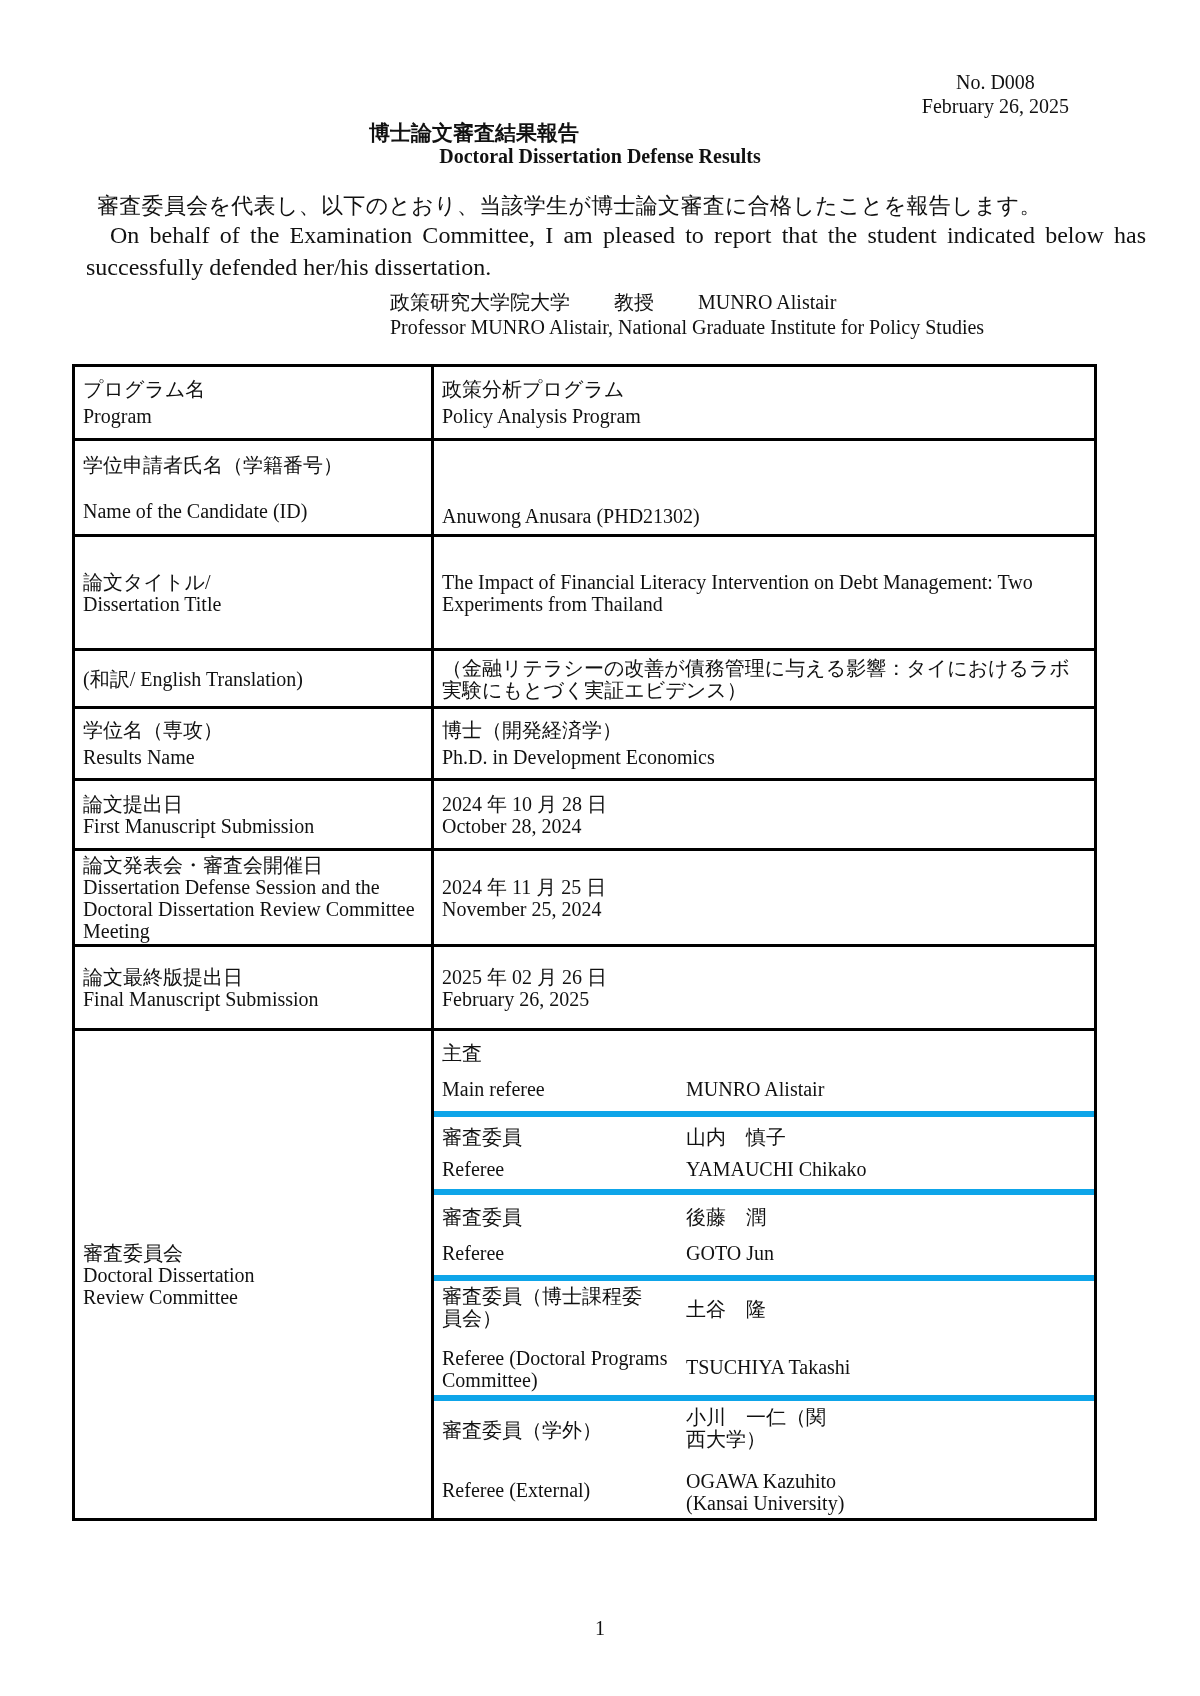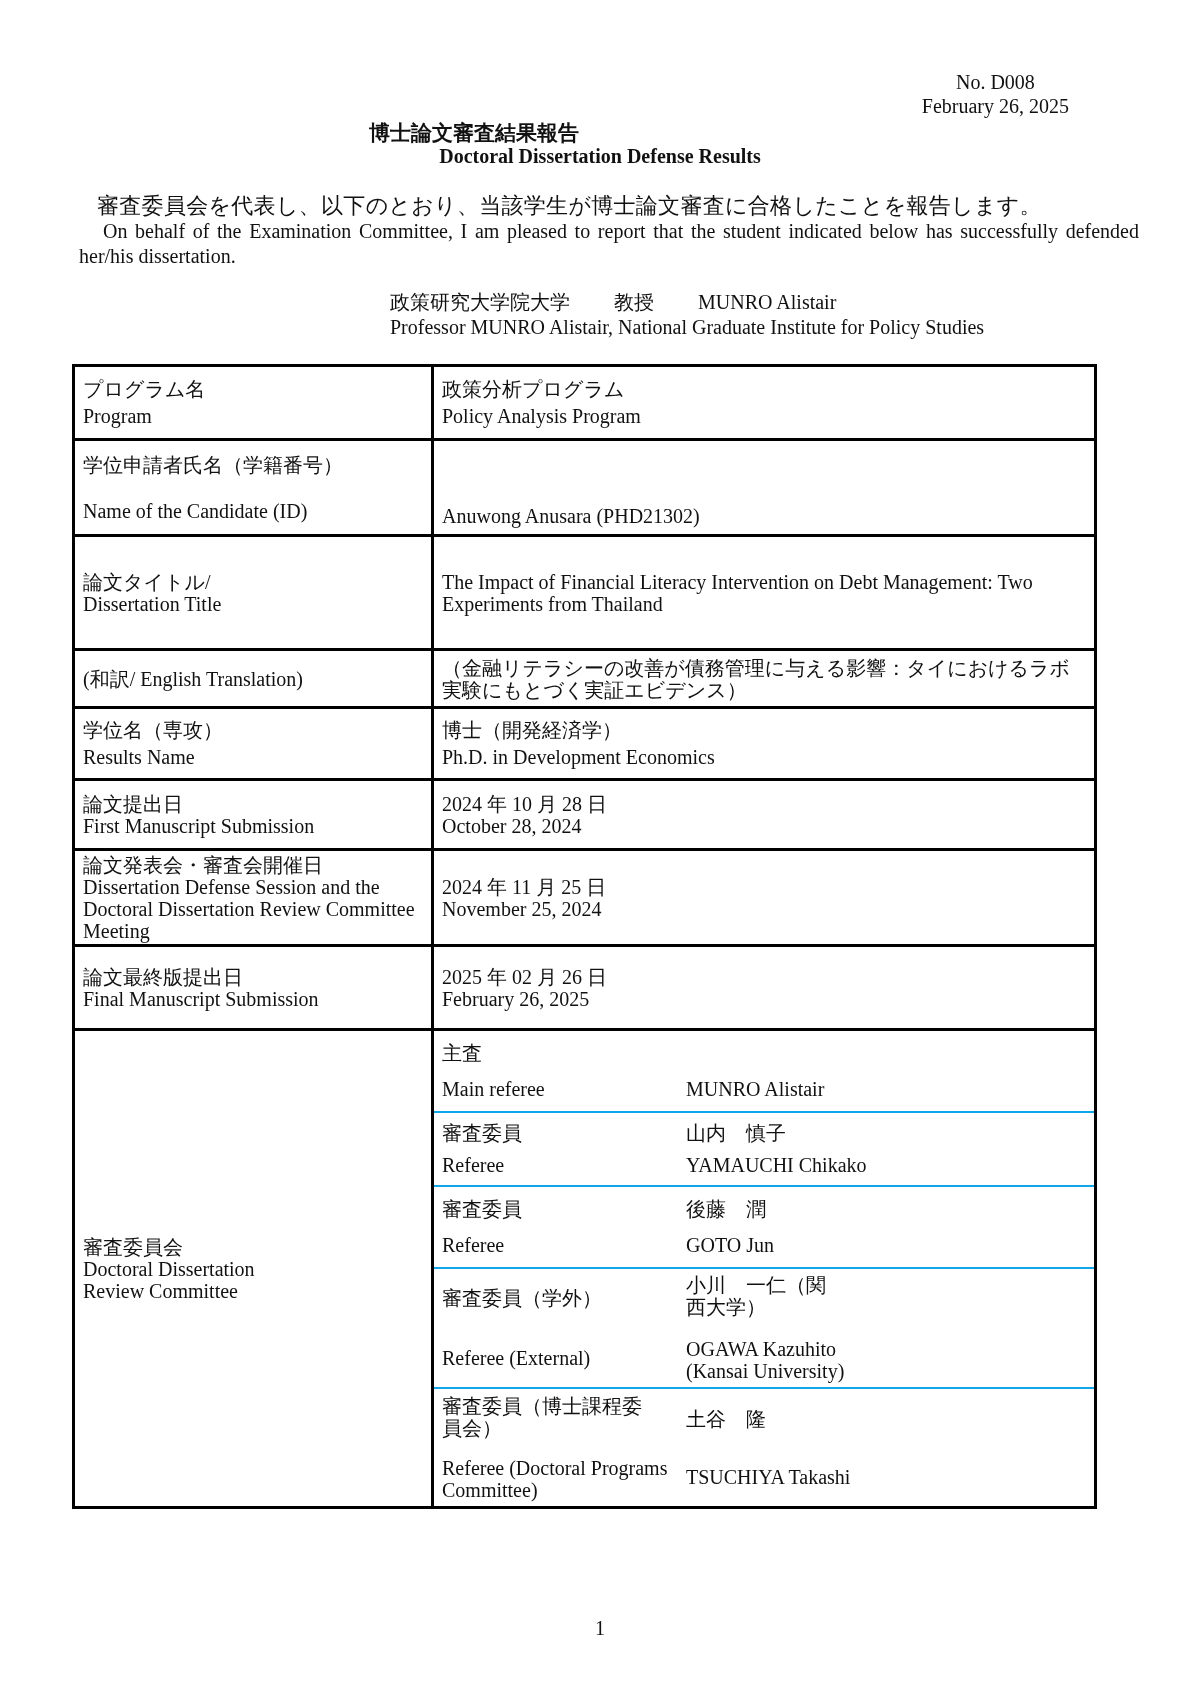--- a/index.html
+++ b/index.html
@@ -10,7 +10,7 @@
   .title-ja { left: 0; width: 948px; text-align: center; top: 119px; font-size: 21px; font-weight: bold; }
   .title-en { left: 0; width: 1200px; text-align: center; top: 145px; font-size: 20px; font-weight: bold; }
   .intro-ja { left: 97px; top: 191px; font-size: 22px; letter-spacing: 0.3px; }
-  .intro-en { left: 79px; width: 1060px; top: 219px; font-size: 20px; line-height: 25px; text-indent: 24px; text-align: justify; }
+  .intro-en { left: 86px; width: 1060px; top: 219px; font-size: 24px; line-height: 32px; text-indent: 24px; text-align: justify; }
   .sig { left: 390px; top: 290px; font-size: 20px; line-height: 25px; }
   .sig .gap { display: inline-block; width: 44px; }
 

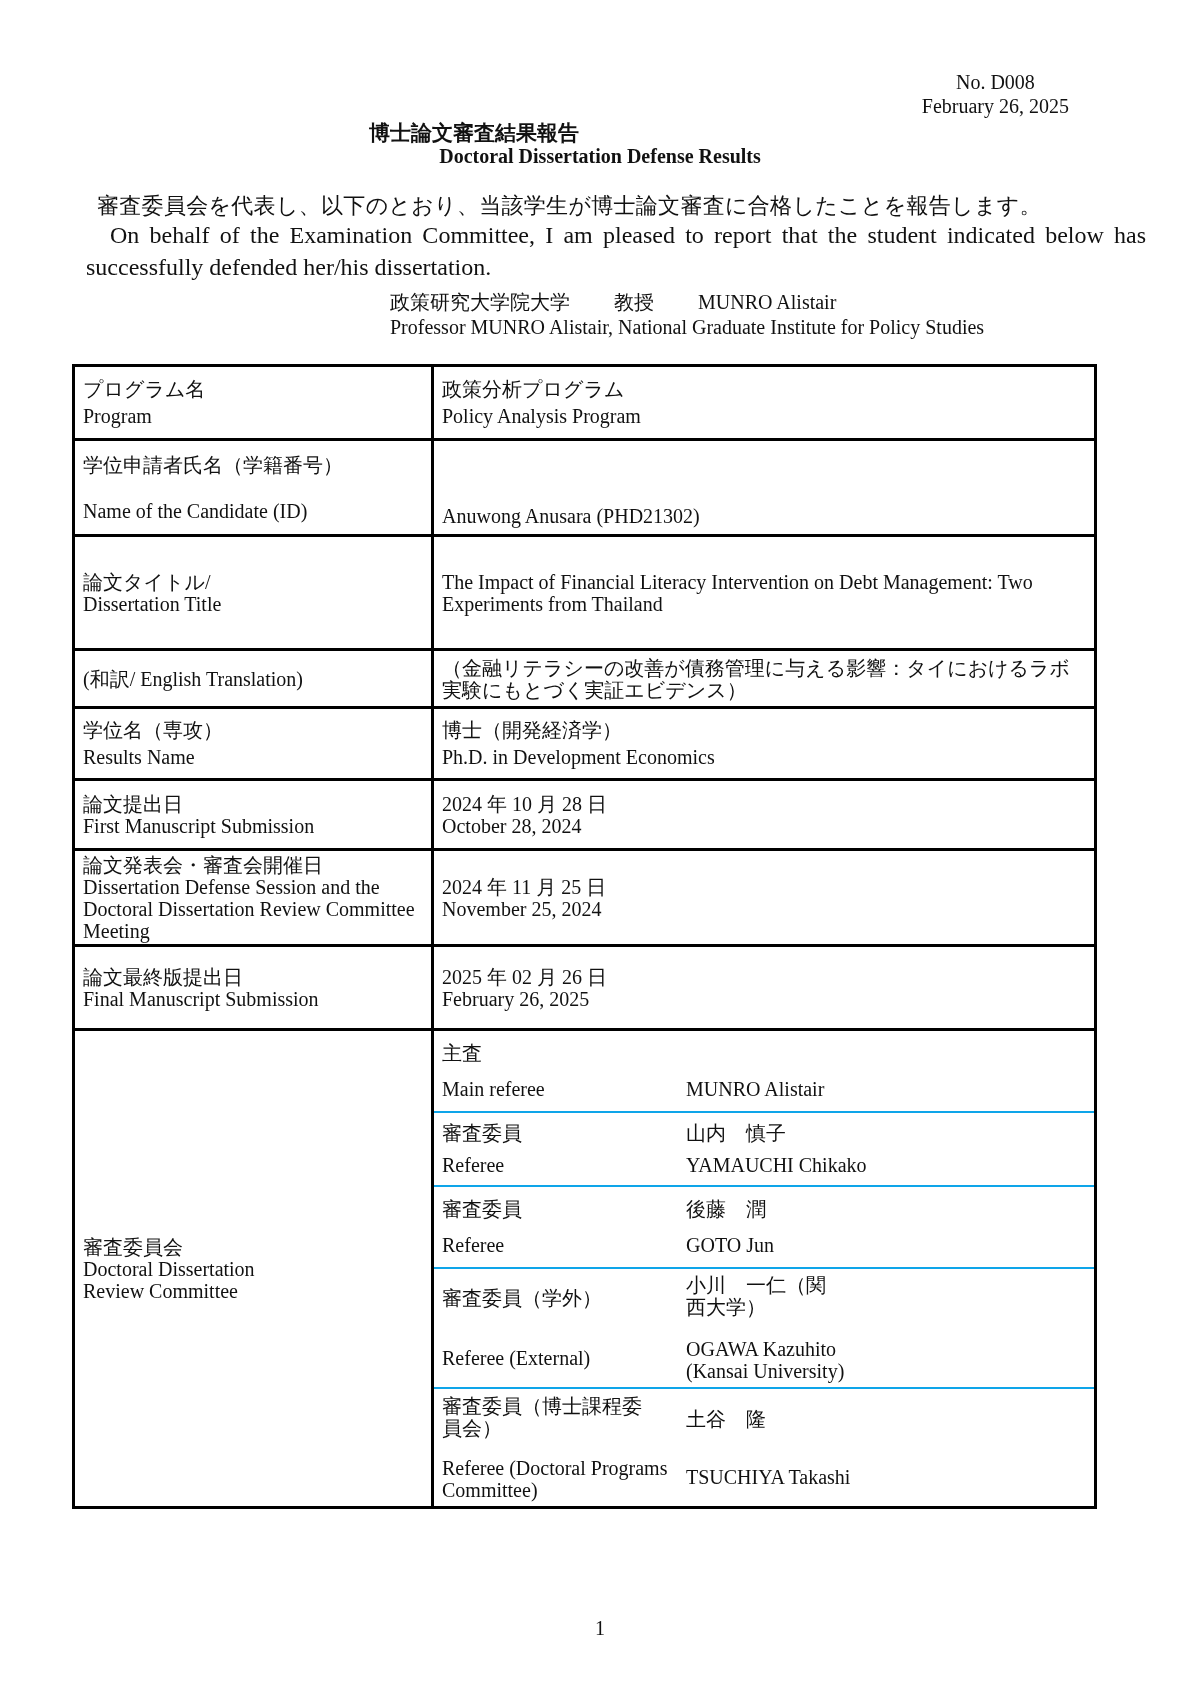--- a/index.html
+++ b/index.html
@@ -22,7 +22,7 @@
   .row-sp div + div { margin-top: 3px; }
 
   table.ref { width: 100%; border-collapse: collapse; }
-  table.ref td { border: none; border-bottom: 2px solid #0ea5e9; padding: 4px 8px; vertical-align: middle; }
+  table.ref td { border: none; border-bottom: 6px solid #0ea5e9; padding: 4px 8px; vertical-align: middle; }
   table.ref tr:last-child td { border-bottom: none; }
   table.ref td.rl { width: 228px; }
   .cell-ref { padding: 0 !important; }

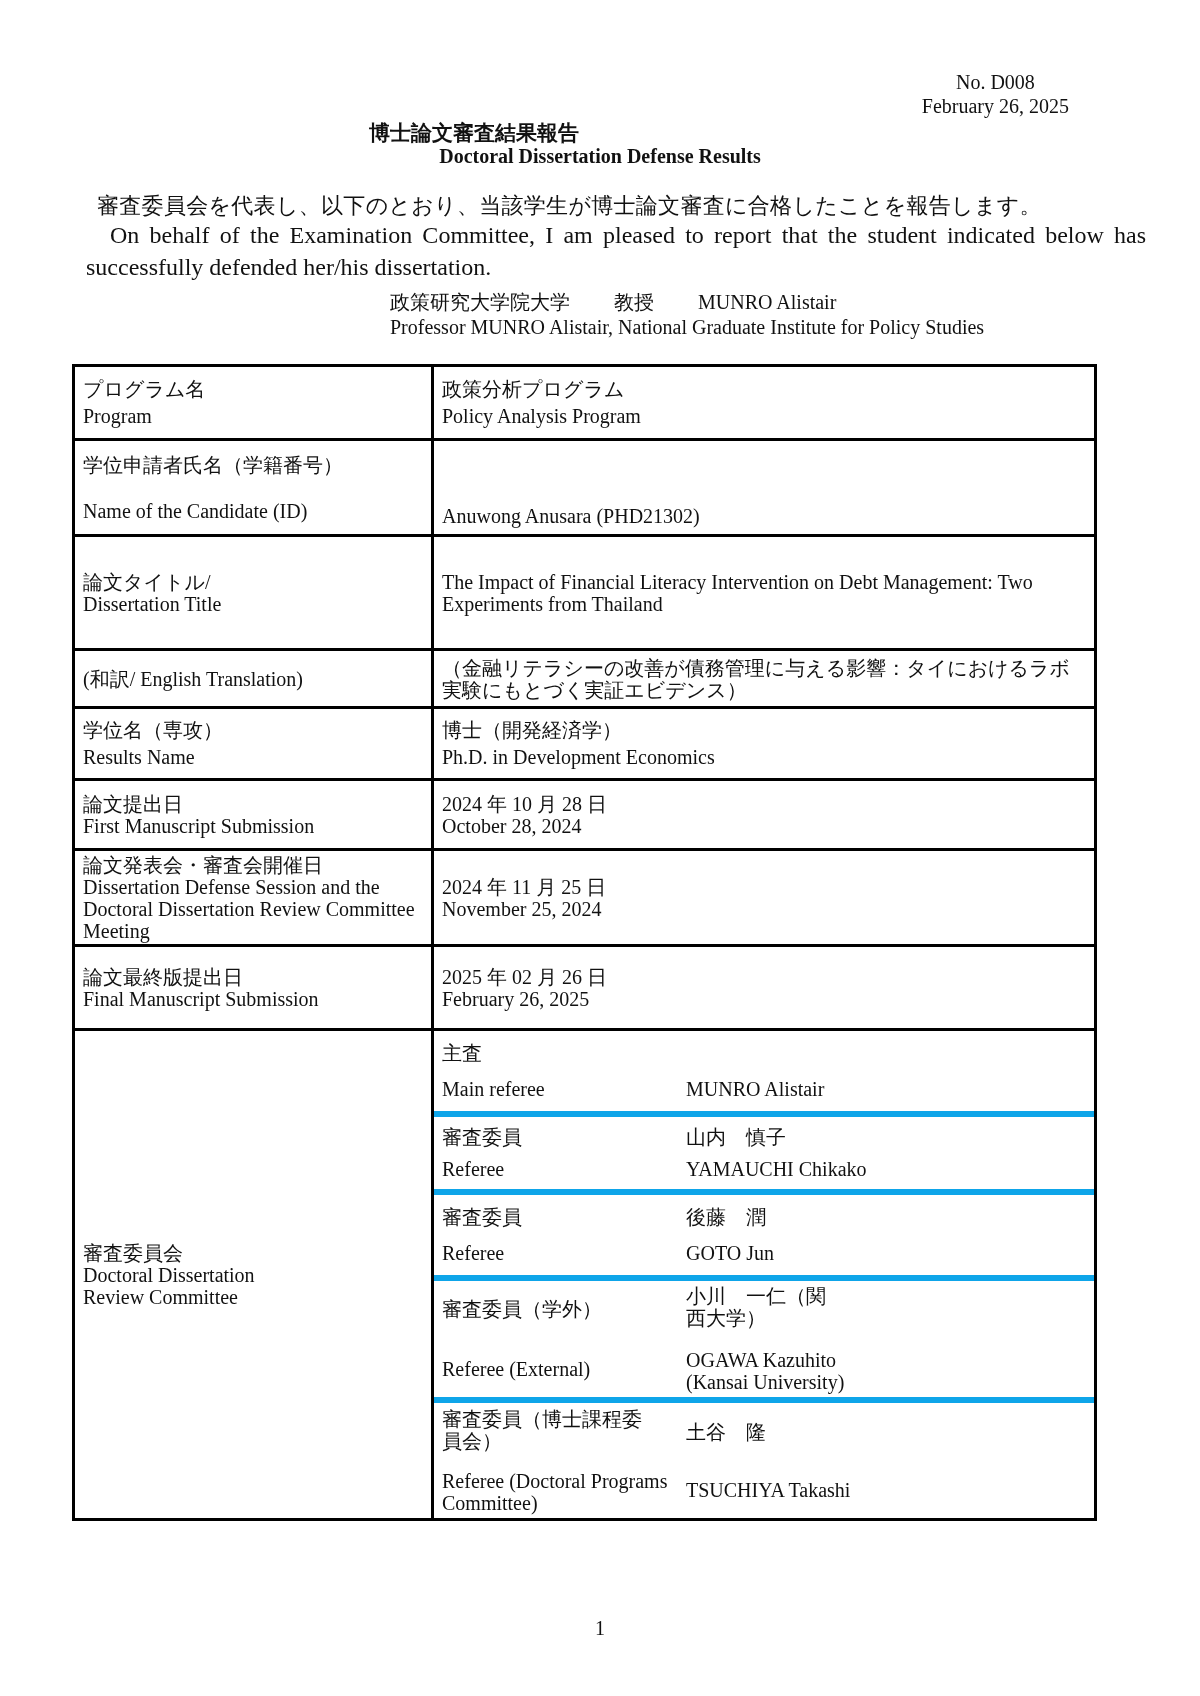--- a/index.html
+++ b/index.html
@@ -164,6 +164,16 @@
             <div>GOTO Jun</div>
           </td>
         </tr>
+        <tr style="height:118px">
+          <td class="rl tight">
+            <div style="width:200px; margin-bottom:18px">審査委員（博士課程委員会）</div>
+            <div>Referee (Doctoral Programs Committee)</div>
+          </td>
+          <td>
+            <div style="margin-bottom:34px">土谷　隆</div>
+            <div>TSUCHIYA Takashi</div>
+          </td>
+        </tr>
         <tr style="height:120px">
           <td class="rl">
             <div style="margin-bottom:36px">審査委員（学外）</div>
@@ -172,16 +182,6 @@
           <td style="line-height:22px">
             <div style="width:140px; margin-bottom:20px">小川　一仁（関西大学）</div>
             <div style="width:200px">OGAWA Kazuhito (Kansai University)</div>
-          </td>
-        </tr>
-        <tr style="height:118px">
-          <td class="rl tight">
-            <div style="width:200px; margin-bottom:18px">審査委員（博士課程委員会）</div>
-            <div>Referee (Doctoral Programs Committee)</div>
-          </td>
-          <td>
-            <div style="margin-bottom:34px">土谷　隆</div>
-            <div>TSUCHIYA Takashi</div>
           </td>
         </tr>
       </tbody>

